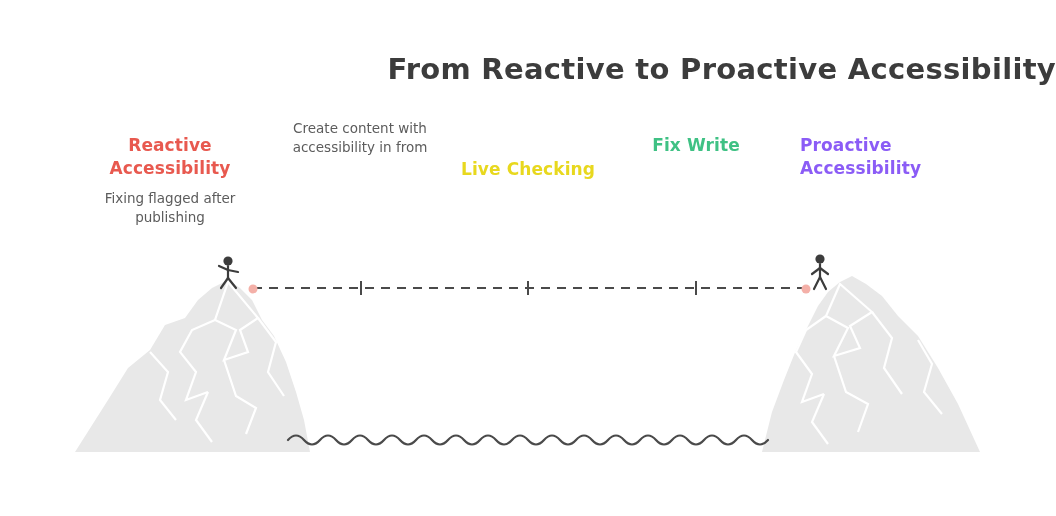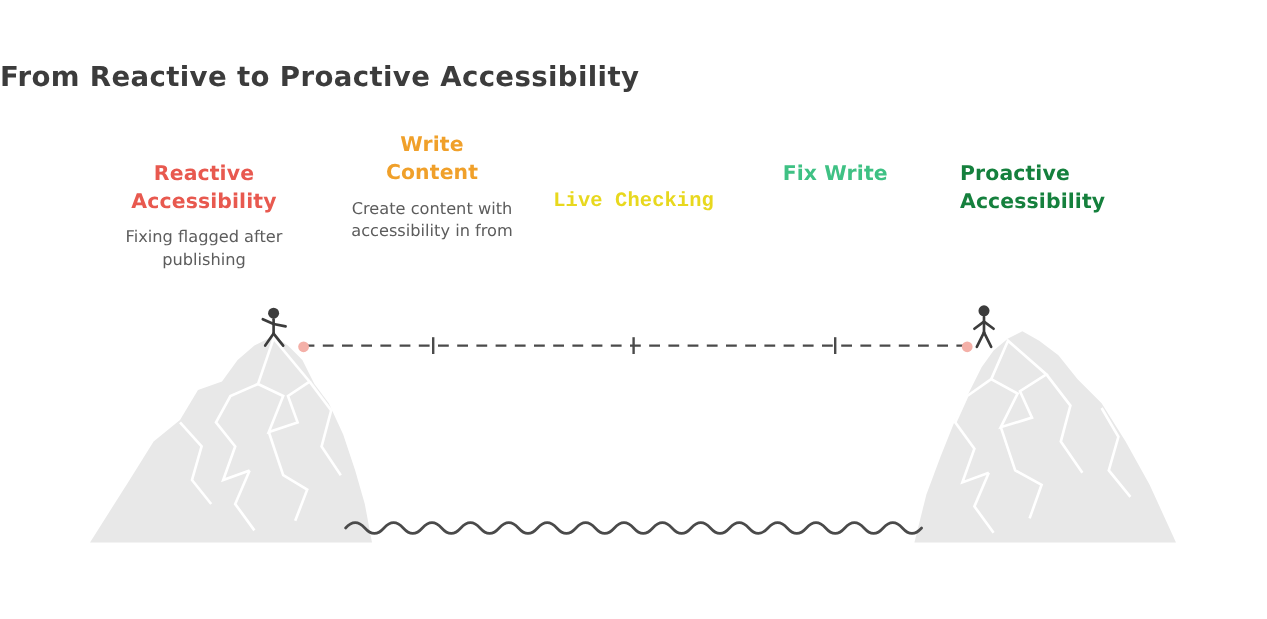--- a/index.html
+++ b/index.html
@@ -21,8 +21,8 @@
     top: 52px;
     left: 0;
     width: 1056px;
-    text-align: left;
-    font-size: 23px;
+    text-align: right;
+    font-size: 29px;
     font-weight: bold;
     letter-spacing: 0.3px;
     color: #3c3c3c;

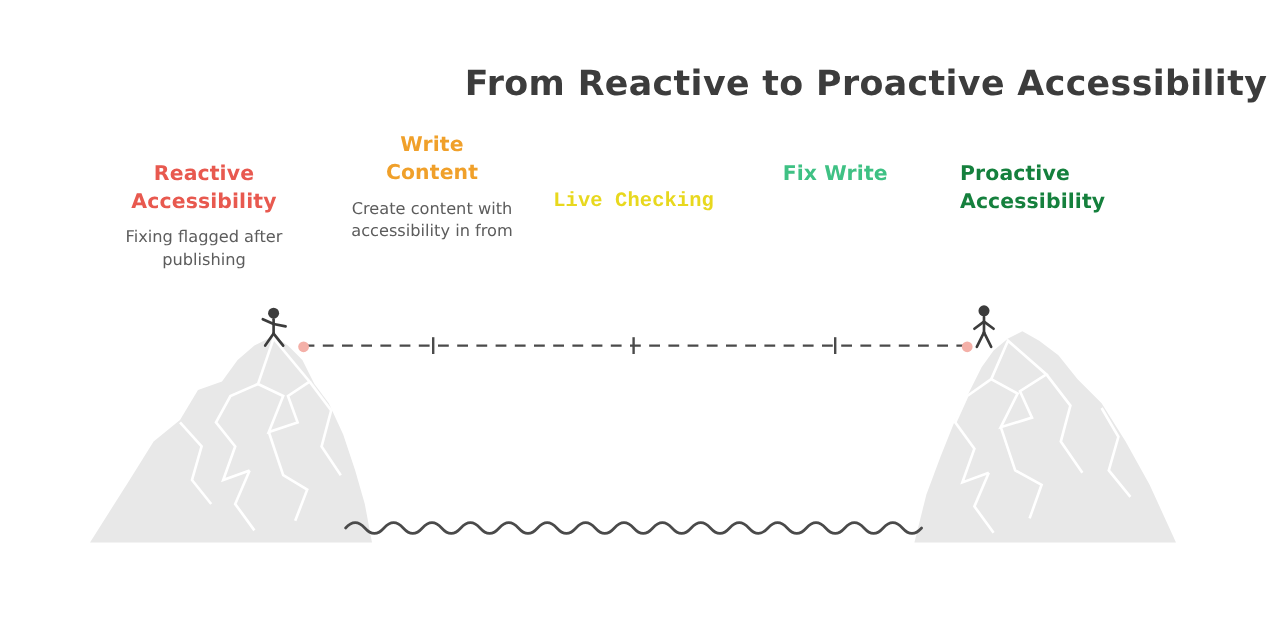--- a/index.html
+++ b/index.html
@@ -130,10 +130,6 @@
 </div>
 
 <div class="step" id="step-1">
-  <div class="step-label" style="color: rgb(240, 160, 42);">
-    <span>Write</span><br>
-    <span>Content</span>
-  </div>
   <div class="step-desc">Create content with accessibility in from</div>
 </div>
 

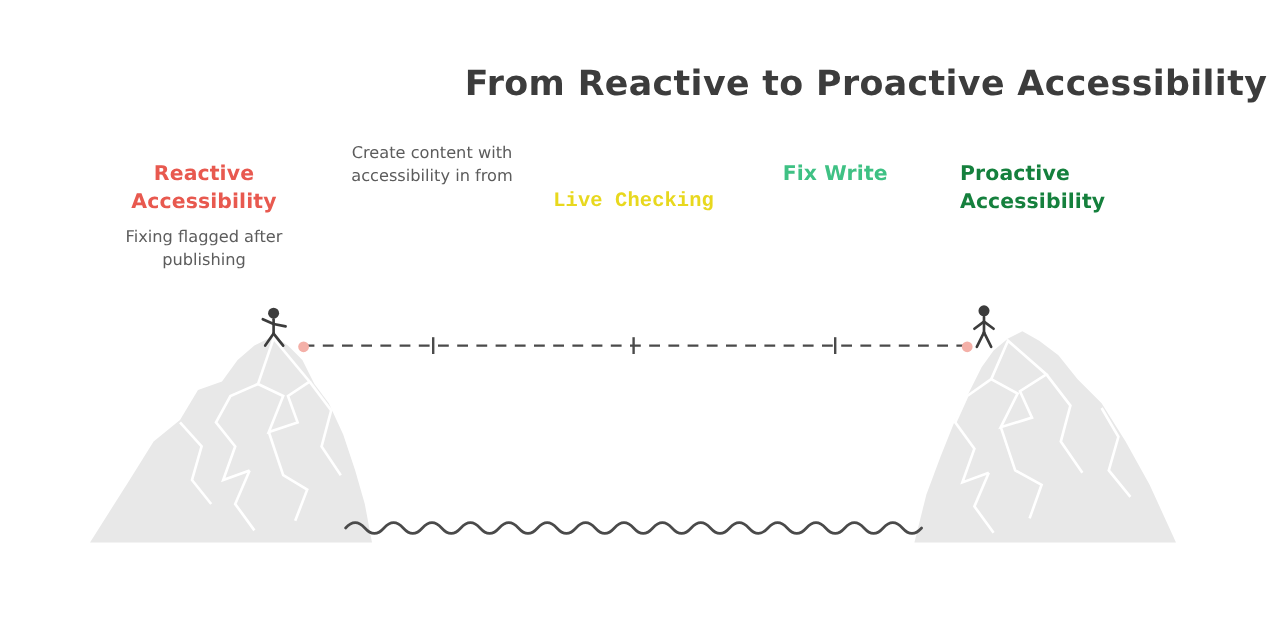--- a/index.html
+++ b/index.html
@@ -142,7 +142,7 @@
 </div>
 
 <div class="step" id="step-4">
-  <div class="step-label" style="color: #15803d;">
+  <div class="step-label" style="color: #8b5cf6;">
     <span>Proactive</span><br>
     <span>Accessibility</span>
   </div>

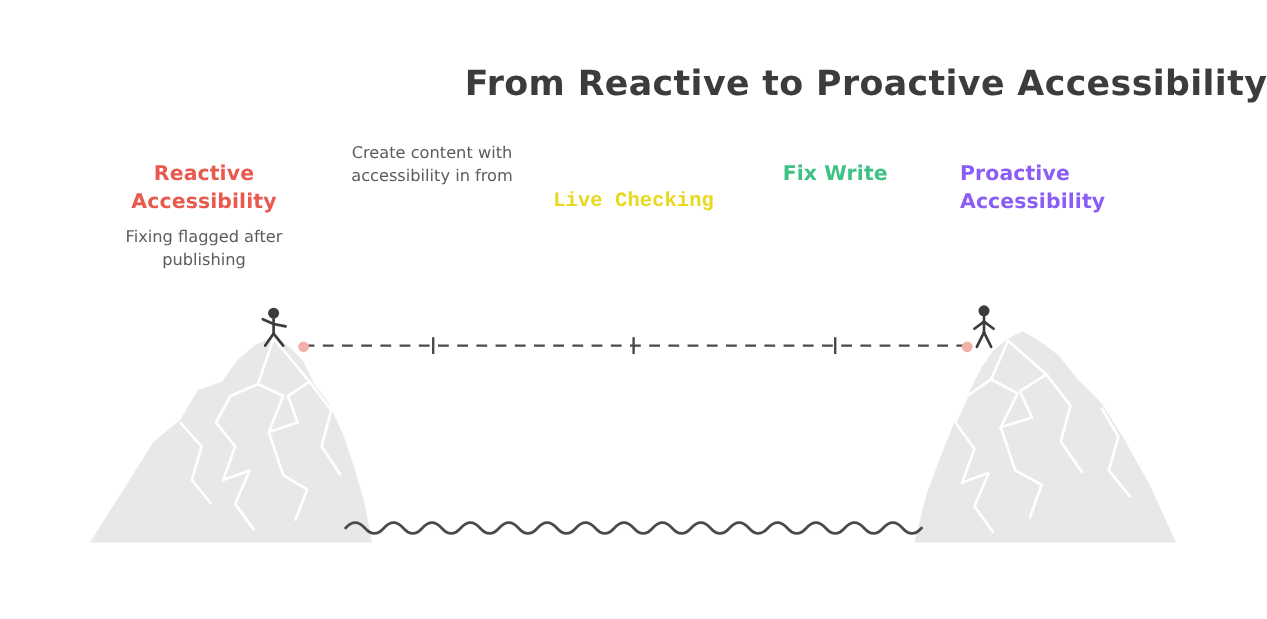--- a/index.html
+++ b/index.html
@@ -49,7 +49,7 @@
   
   #step-0 { left: 90px;  top: 134px; width: 160px; text-align: center; }
   #step-1 { left: 280px; top: 110px; width: 160px; }
-  #step-2 { left: 448px; top: 158px; width: 160px; font-family: Liberation Mono, monospace; }
+  #step-2 { left: 448px; top: 158px; width: 160px; }
   #step-3 { left: 616px; top: 134px; width: 160px; }
   #step-4 { left: 800px; top: 134px; width: 170px; text-align: left; }
   #step-4 .step-label { text-align: left; }

